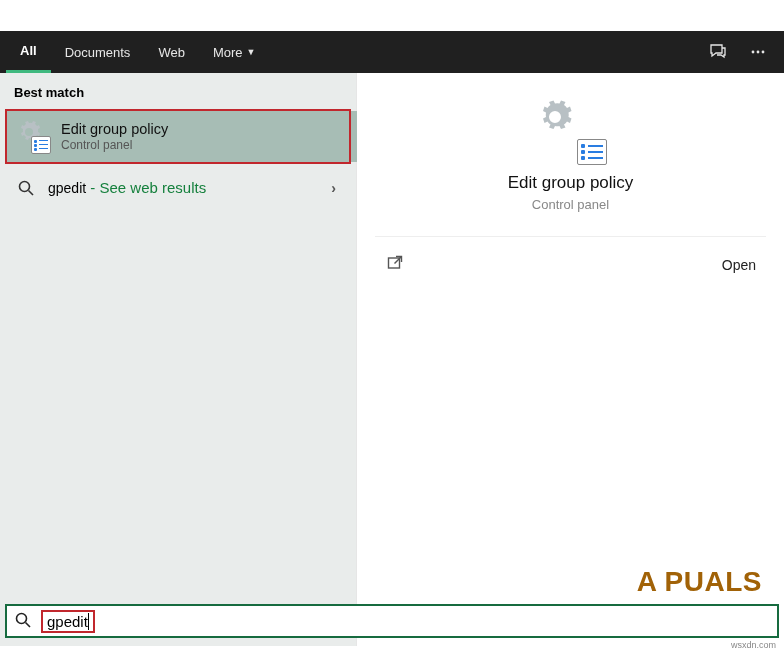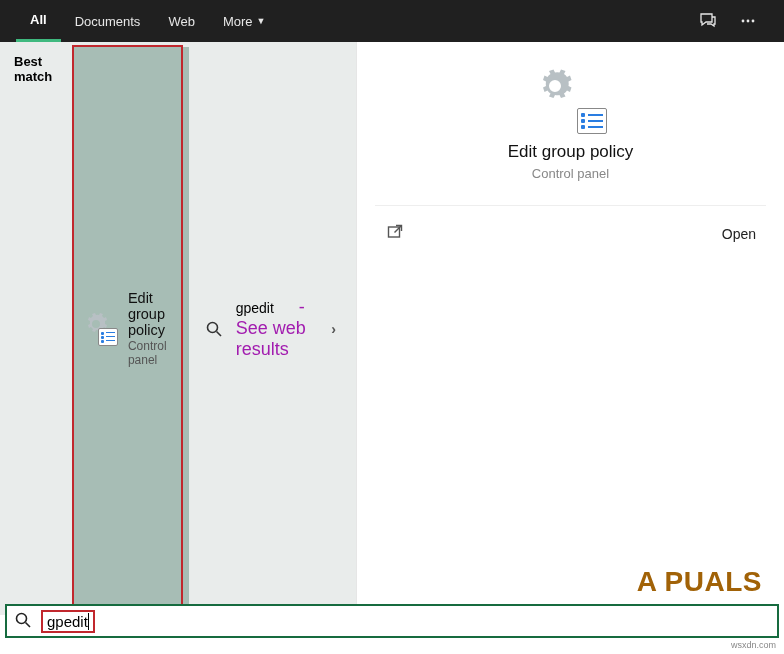--- a/index.html
+++ b/index.html
@@ -6,7 +6,7 @@
   body { font-family: "Segoe UI", Tahoma, sans-serif; font-size: 13px; width: 784px; height: 654px; overflow: hidden; background: #fff; position: relative; }
   
   
-  .topbar { background: #202020; height: 42px; display: flex; align-items: flex-start; color: #ccc; padding: 0 16px; }
+  .topbar { background: #202020; height: 42px; display: flex; align-items: flex-start; color: #ccc; padding: 0 6px; margin-top: 31px; }
   .tab { padding: 0 14px; height: 42px; display: flex; align-items: center; cursor: pointer; font-size: 13px; color: #e6e6e6; }
   .tab.active { color: #fff; font-weight: 600; border-bottom: 3px solid #3fb97f; }
   .tab .caret { margin-left: 4px; font-size: 9px; }

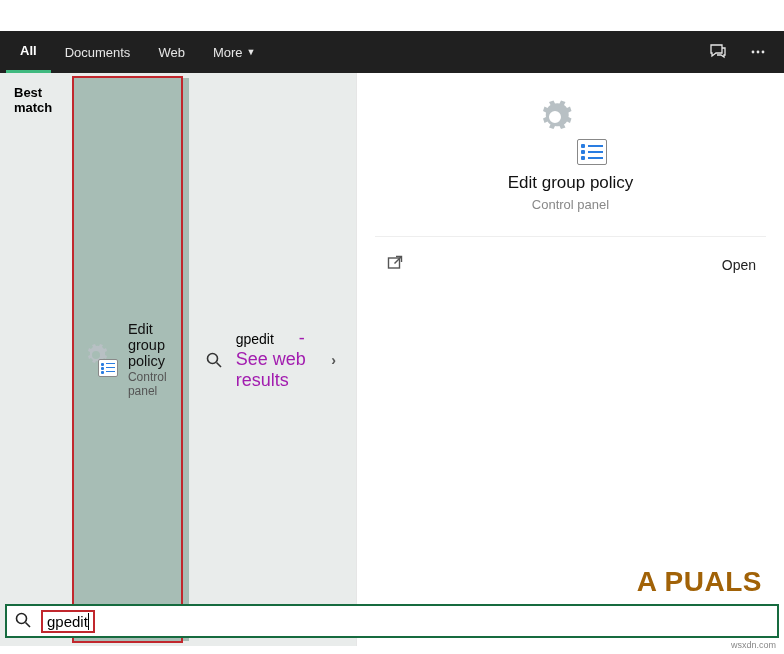--- a/index.html
+++ b/index.html
@@ -15,7 +15,7 @@
   
   
   .content { display: flex; height: 573px; }
-  .left-pane { width: 356px; background: #e9eceb; display: flex; flex-direction: row; }
+  .left-pane { width: 356px; background: #e9eceb; display: flex; flex-direction: column; }
   .right-pane { flex: 1; background: #fff; display: flex; flex-direction: column; border-left: 1px solid #e6e6e6; }
   
   

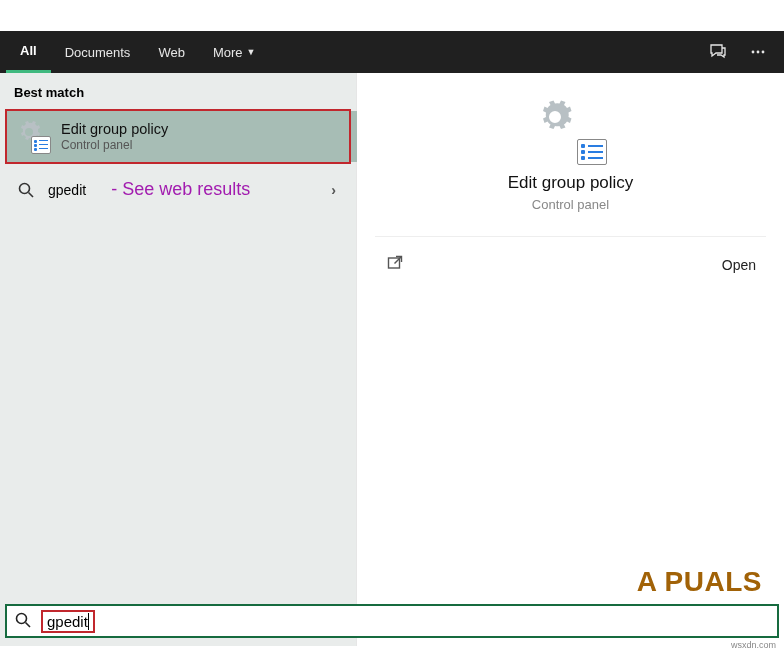--- a/index.html
+++ b/index.html
@@ -33,7 +33,7 @@
   .web-item { display: flex; align-items: center; padding: 12px 14px; cursor: pointer; }
   .web-icon { width: 24px; display: flex; justify-content: center; color: #333; }
   .web-text { flex: 1; margin-left: 10px; font-size: 14px; color: #000; }
-  .web-text .dim { color: #a21caf; font-size: 18px; margin-left: 20px; }
+  .web-text .dim { color: #15803d; font-size: 15px; }
   
   
   .preview-block { display: flex; flex-direction: column; align-items: center; padding: 30px 0 24px 0; border-bottom: 1px solid #eee; margin: 0 18px; }

